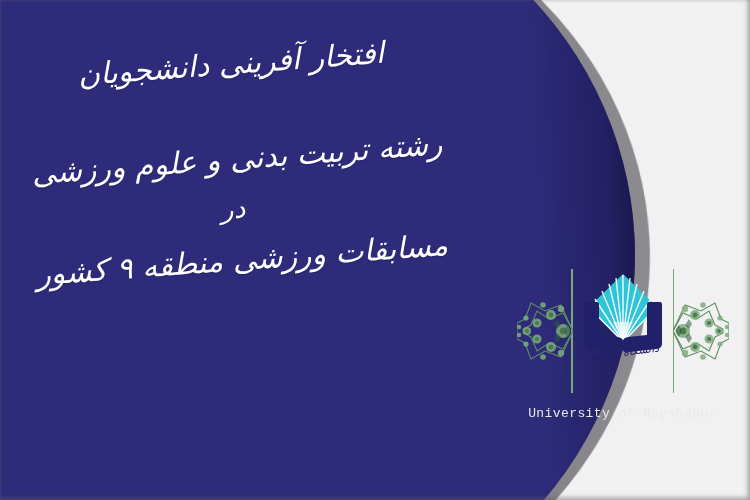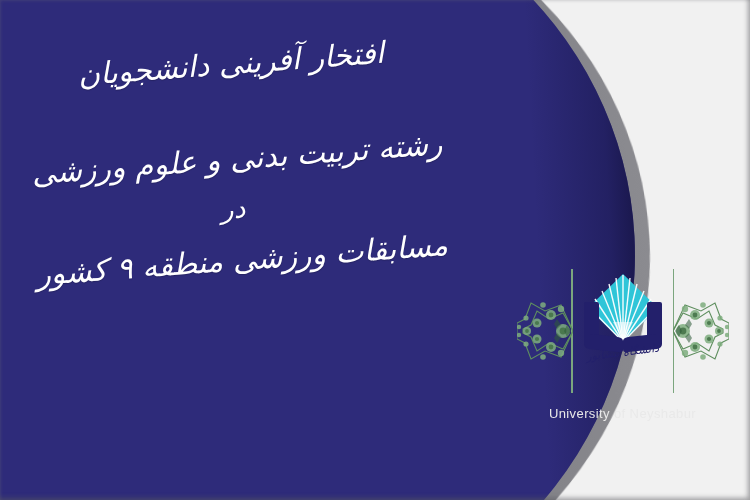--- a/index.html
+++ b/index.html
@@ -193,7 +193,7 @@
     top: 406px;
     width: 215px;
     text-align: center;
-    font-family: Liberation Sans, sans-serif;
+    font-family: Liberation Mono, monospace;
     font-size: 13px;
     color: #e9e9e9;
     z-index: 24;

